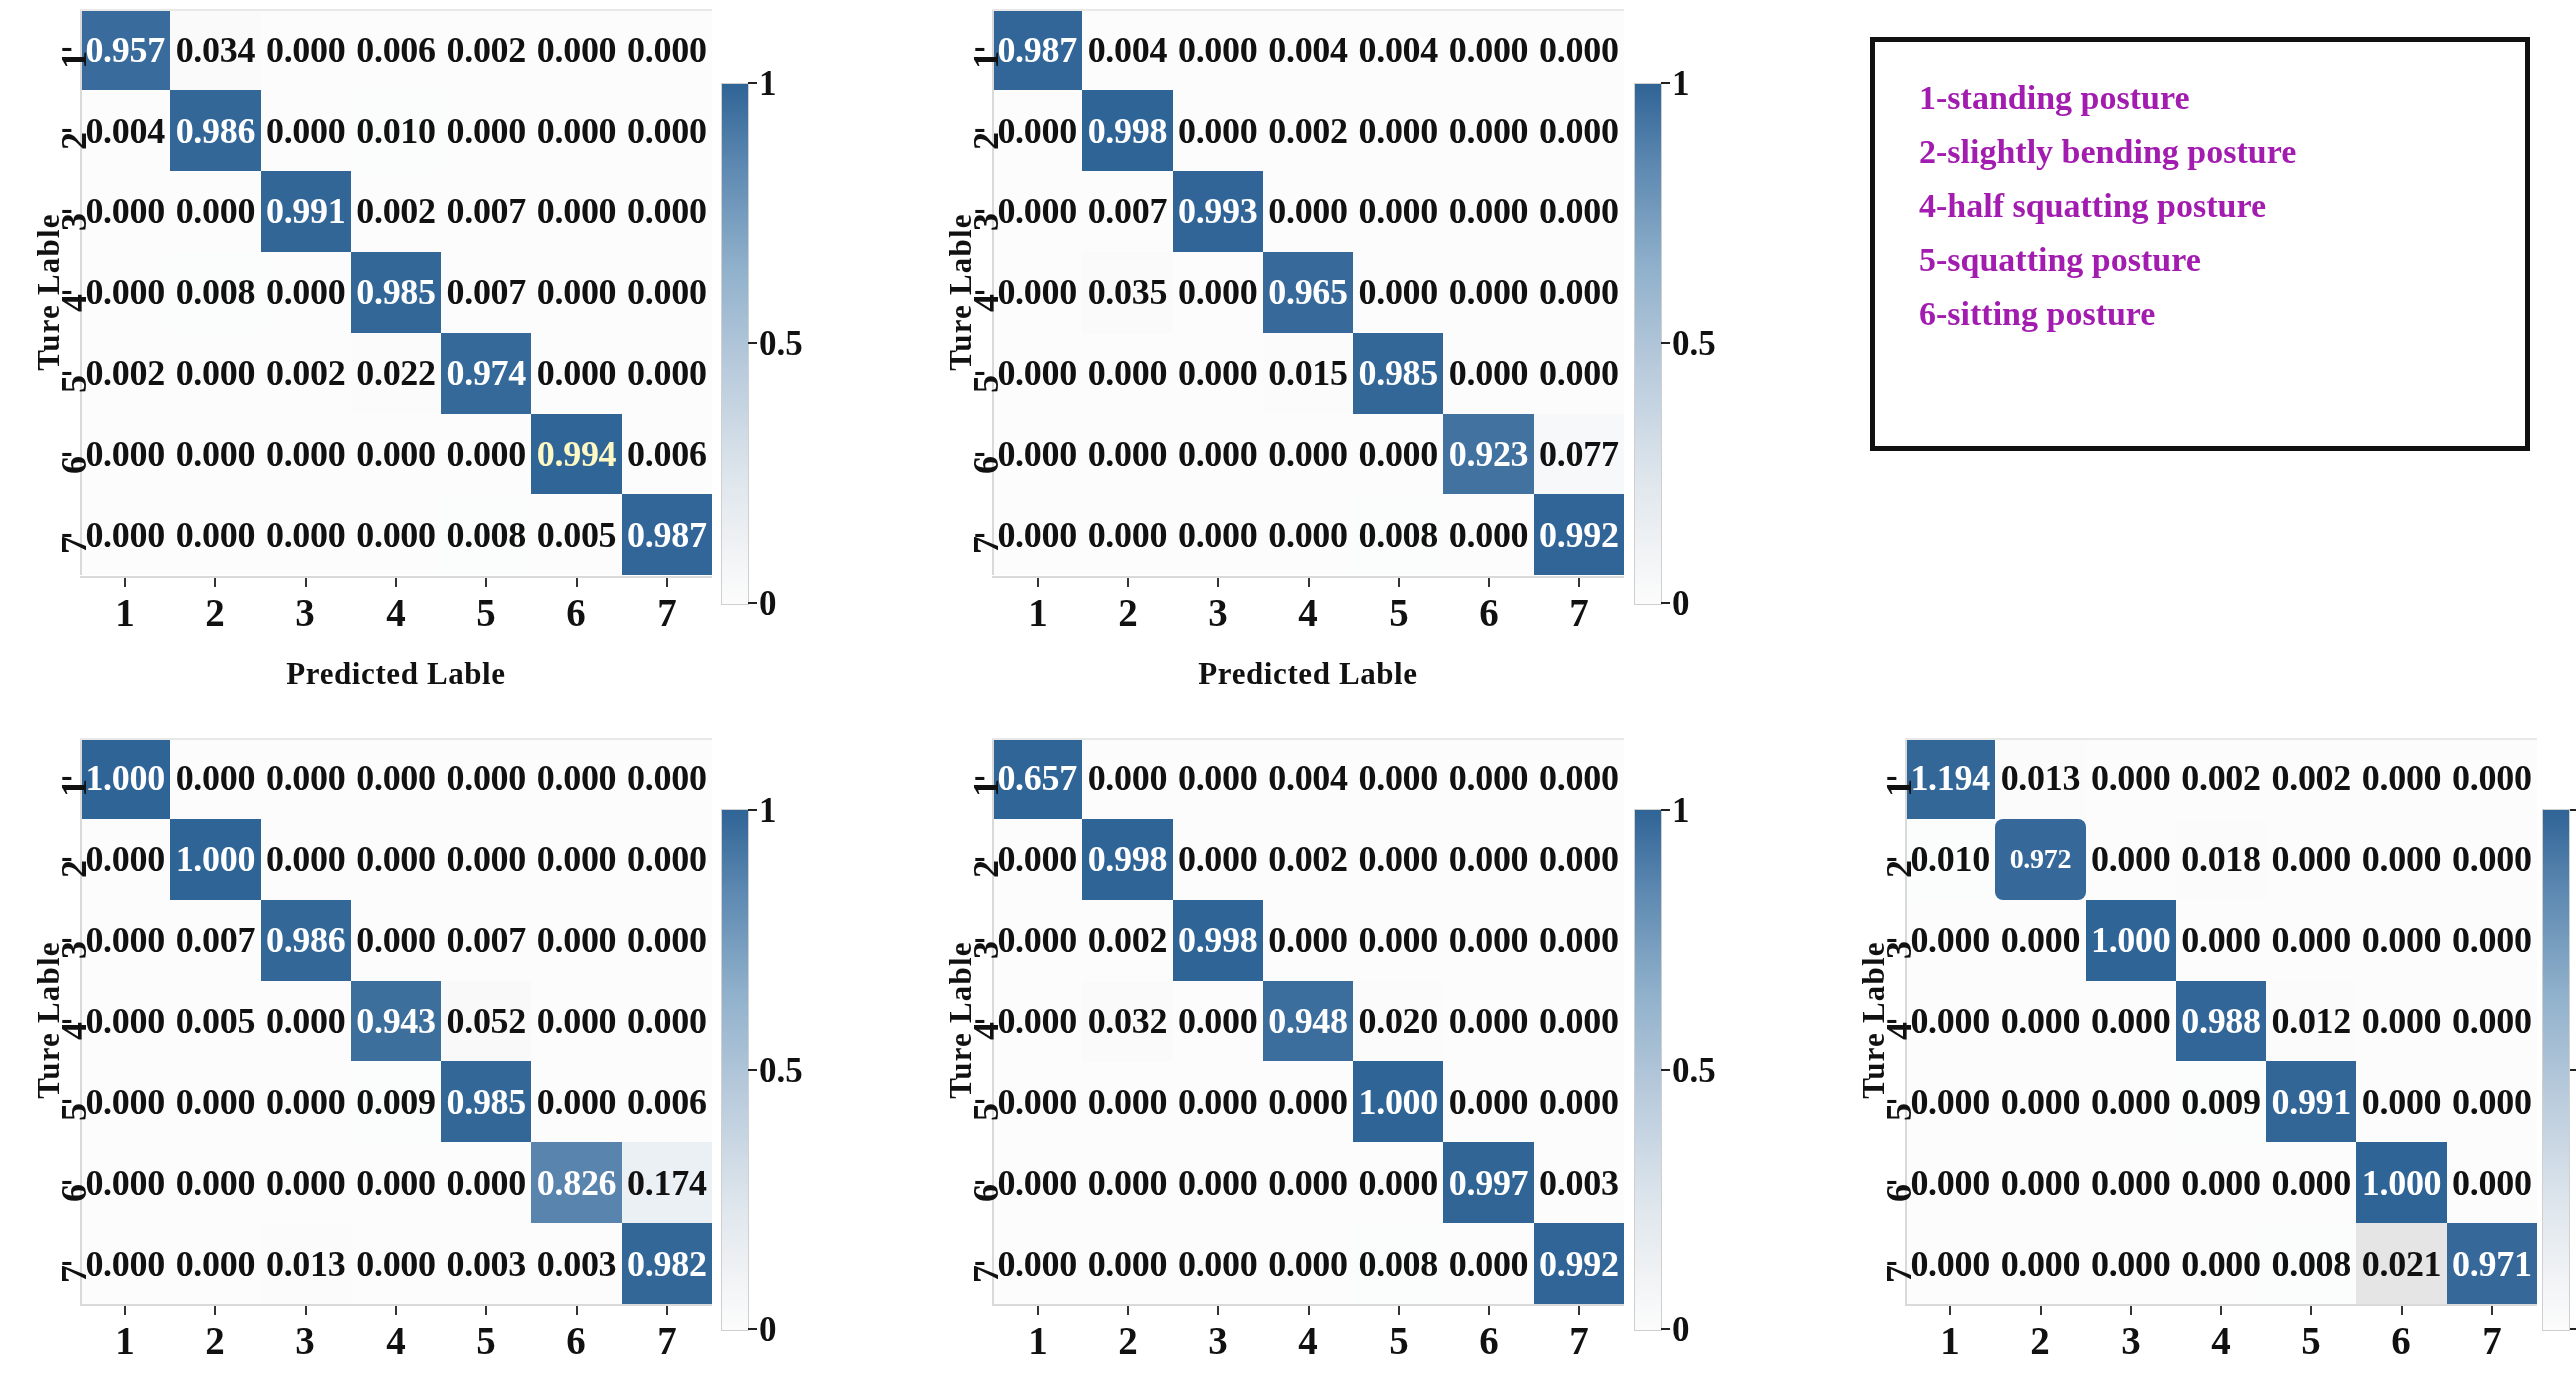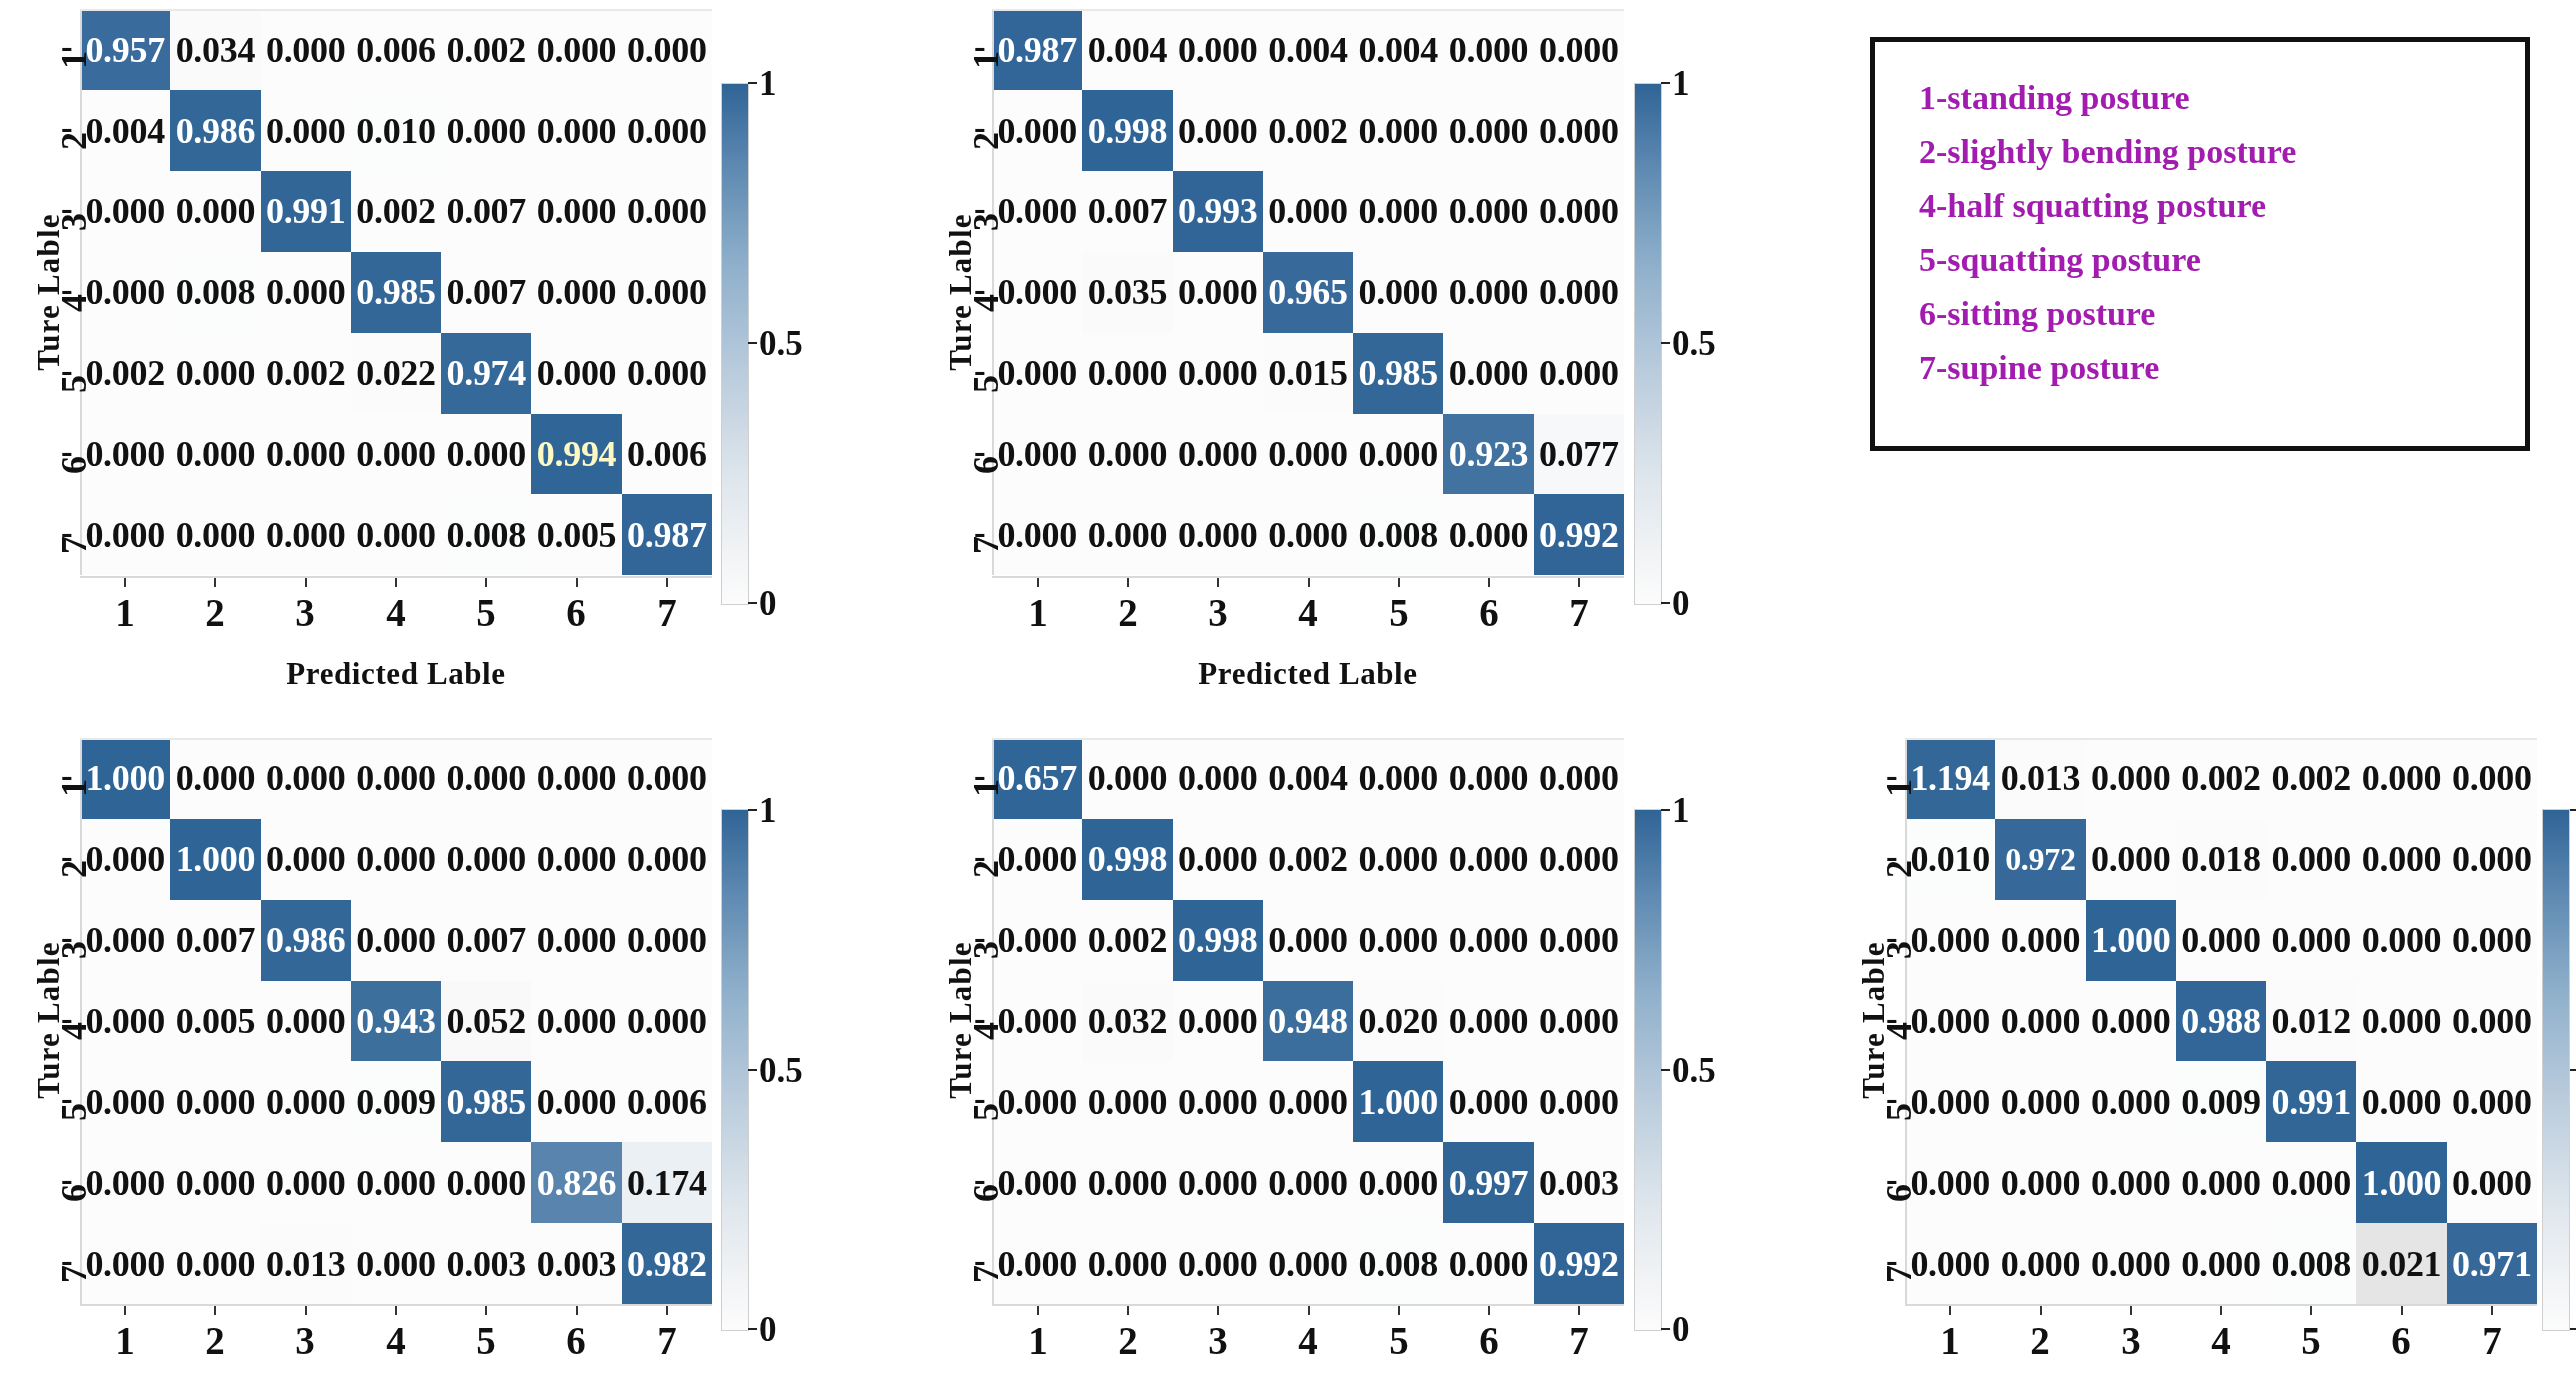--- a/index.html
+++ b/index.html
@@ -560,7 +560,6 @@
       <div class="legend-item">4-half squatting posture</div>
       <div class="legend-item">5-squatting posture</div>
       <div class="legend-item">6-sitting posture</div>
-      <div class="legend-item">7-supine posture</div>
     </div>
 </div>
 

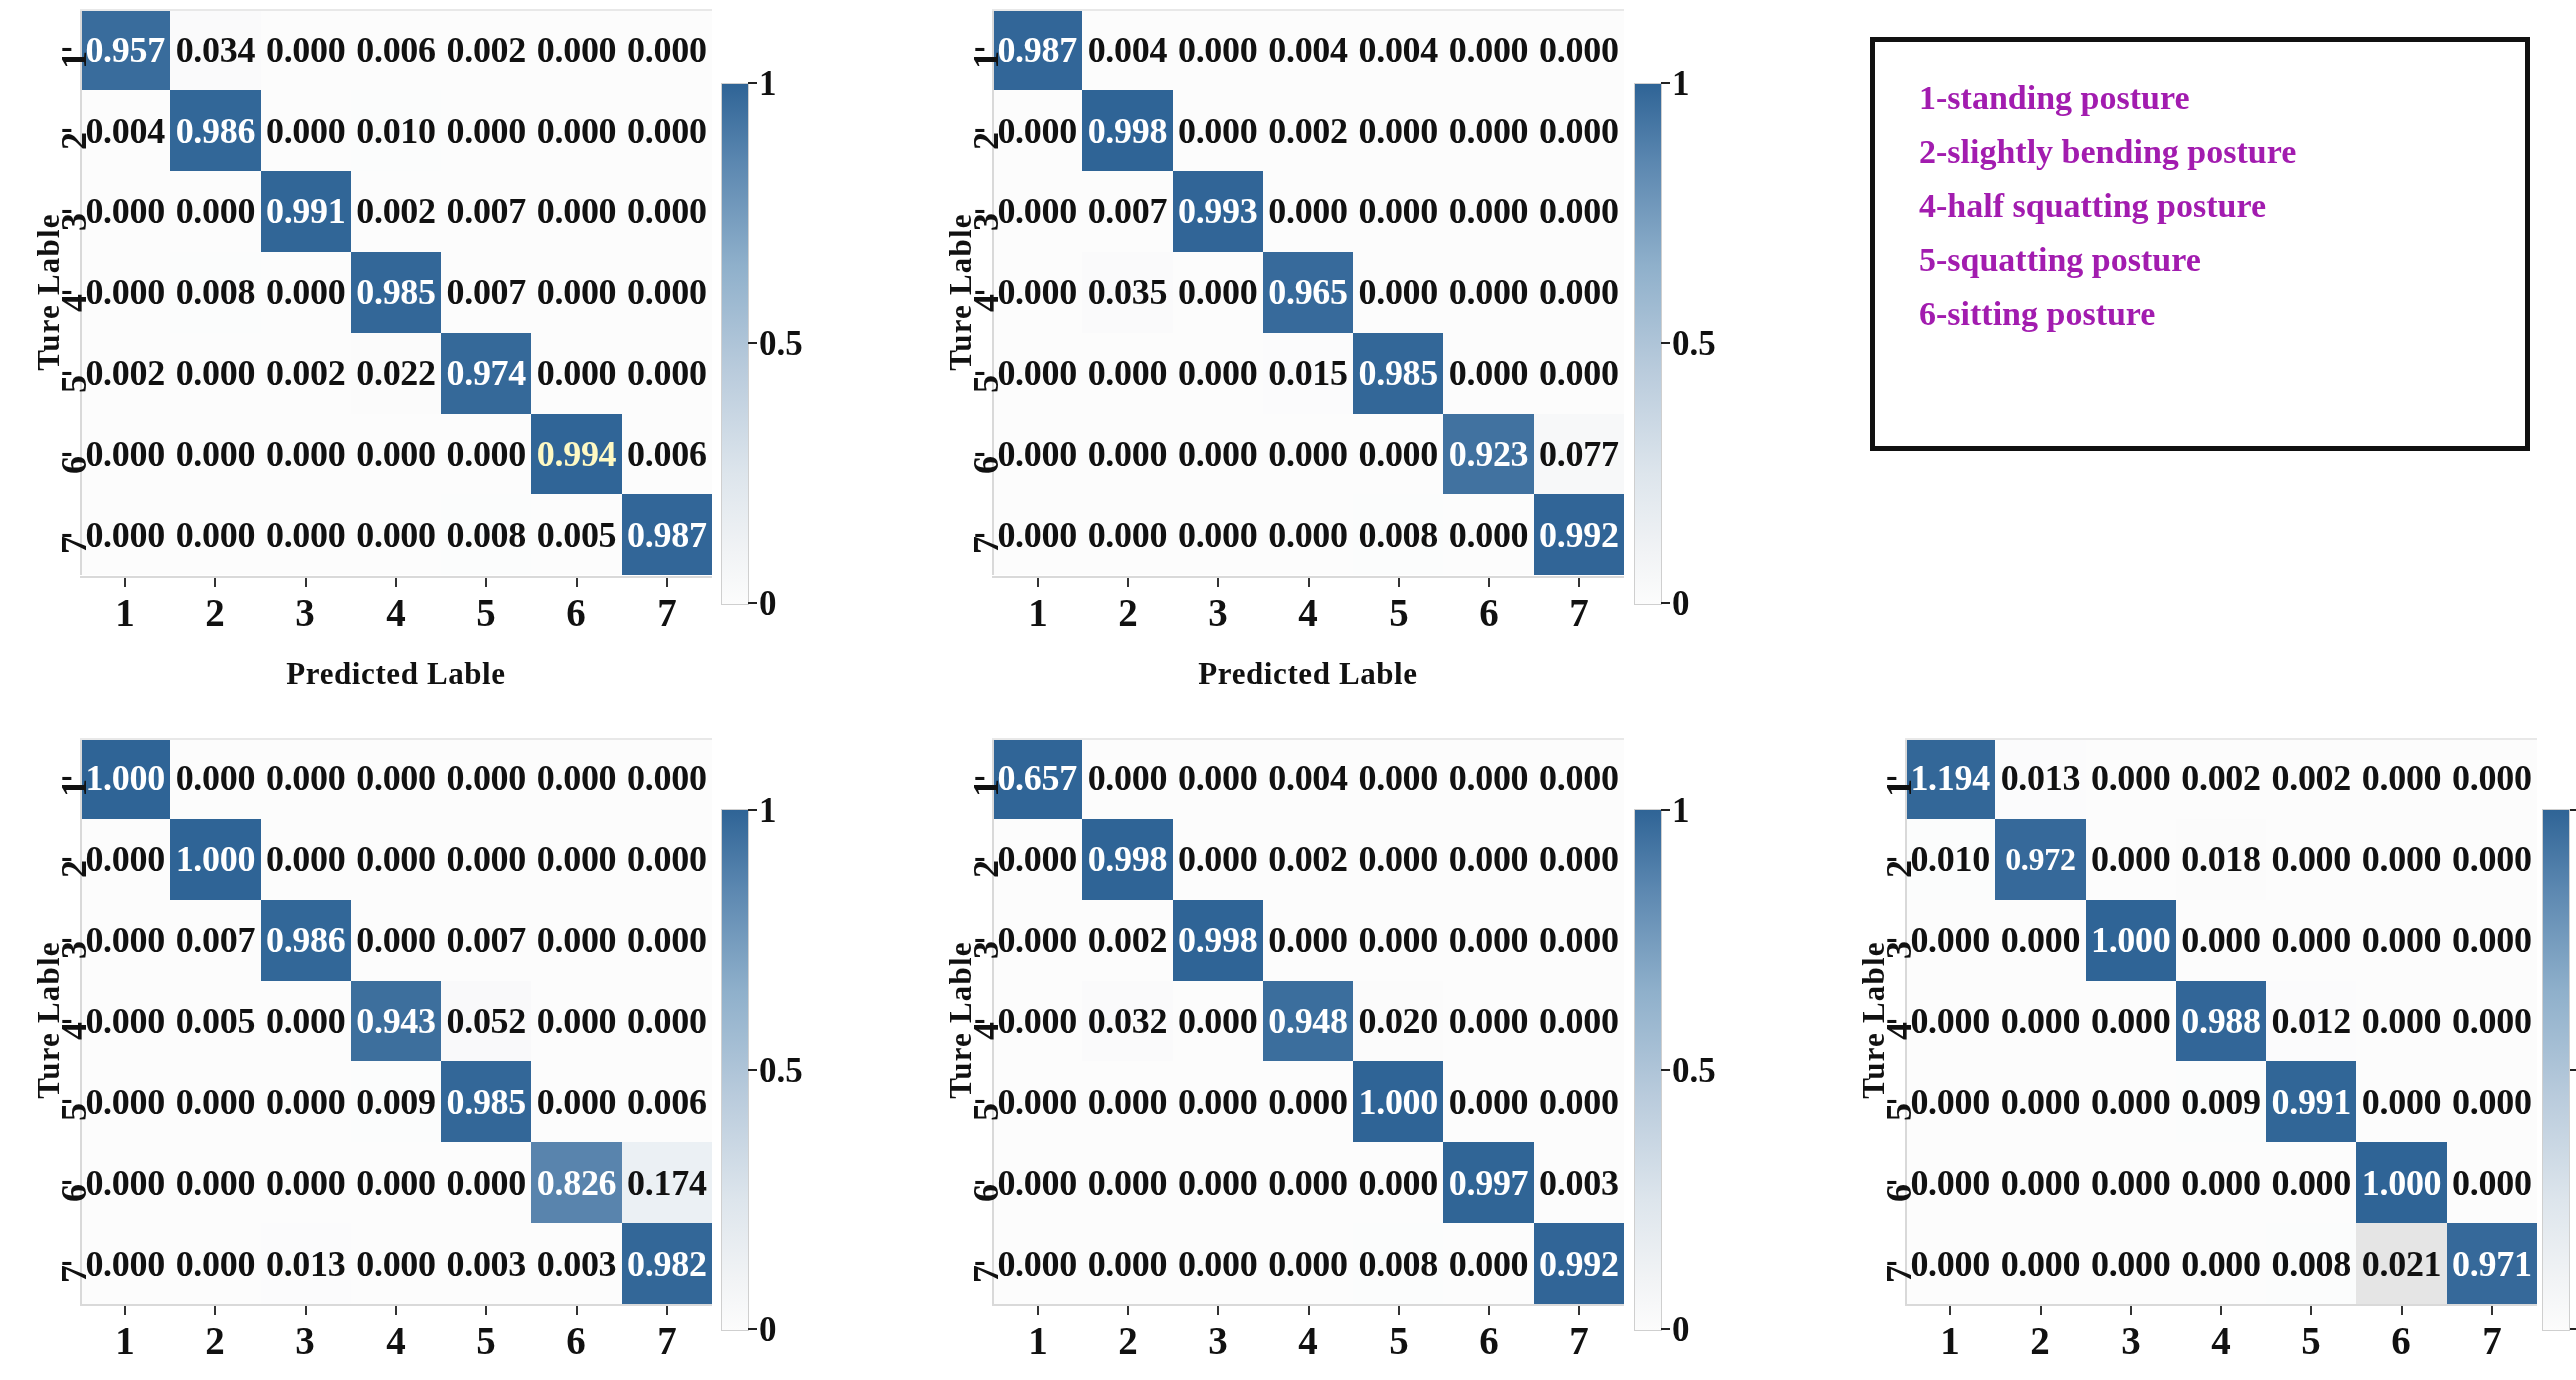--- a/index.html
+++ b/index.html
@@ -472,7 +472,7 @@
         <div class="cell" style="background: rgb(252, 252, 252); font-size: 36px;">0.000</div>
         <div class="cell" style="background: rgb(252, 252, 252); font-size: 36px;">0.000</div>
         <div class="cell" style="background: rgb(251, 252, 252); font-size: 36px;">0.010</div>
-        <div class="cell diag" style="background: rgb(54, 105, 154); font-size: 32px; color: rgb(255, 255, 255);">0.972</div>
+        <div class="cell diag" style="background: rgb(54, 105, 154); font-size: 28px; color: rgb(255, 255, 255); border-radius: 8px;">0.972</div>
         <div class="cell" style="background: rgb(252, 252, 252); font-size: 36px;">0.000</div>
         <div class="cell" style="background: rgb(251, 251, 251); font-size: 36px;">0.018</div>
         <div class="cell" style="background: rgb(252, 252, 252); font-size: 36px;">0.000</div>

